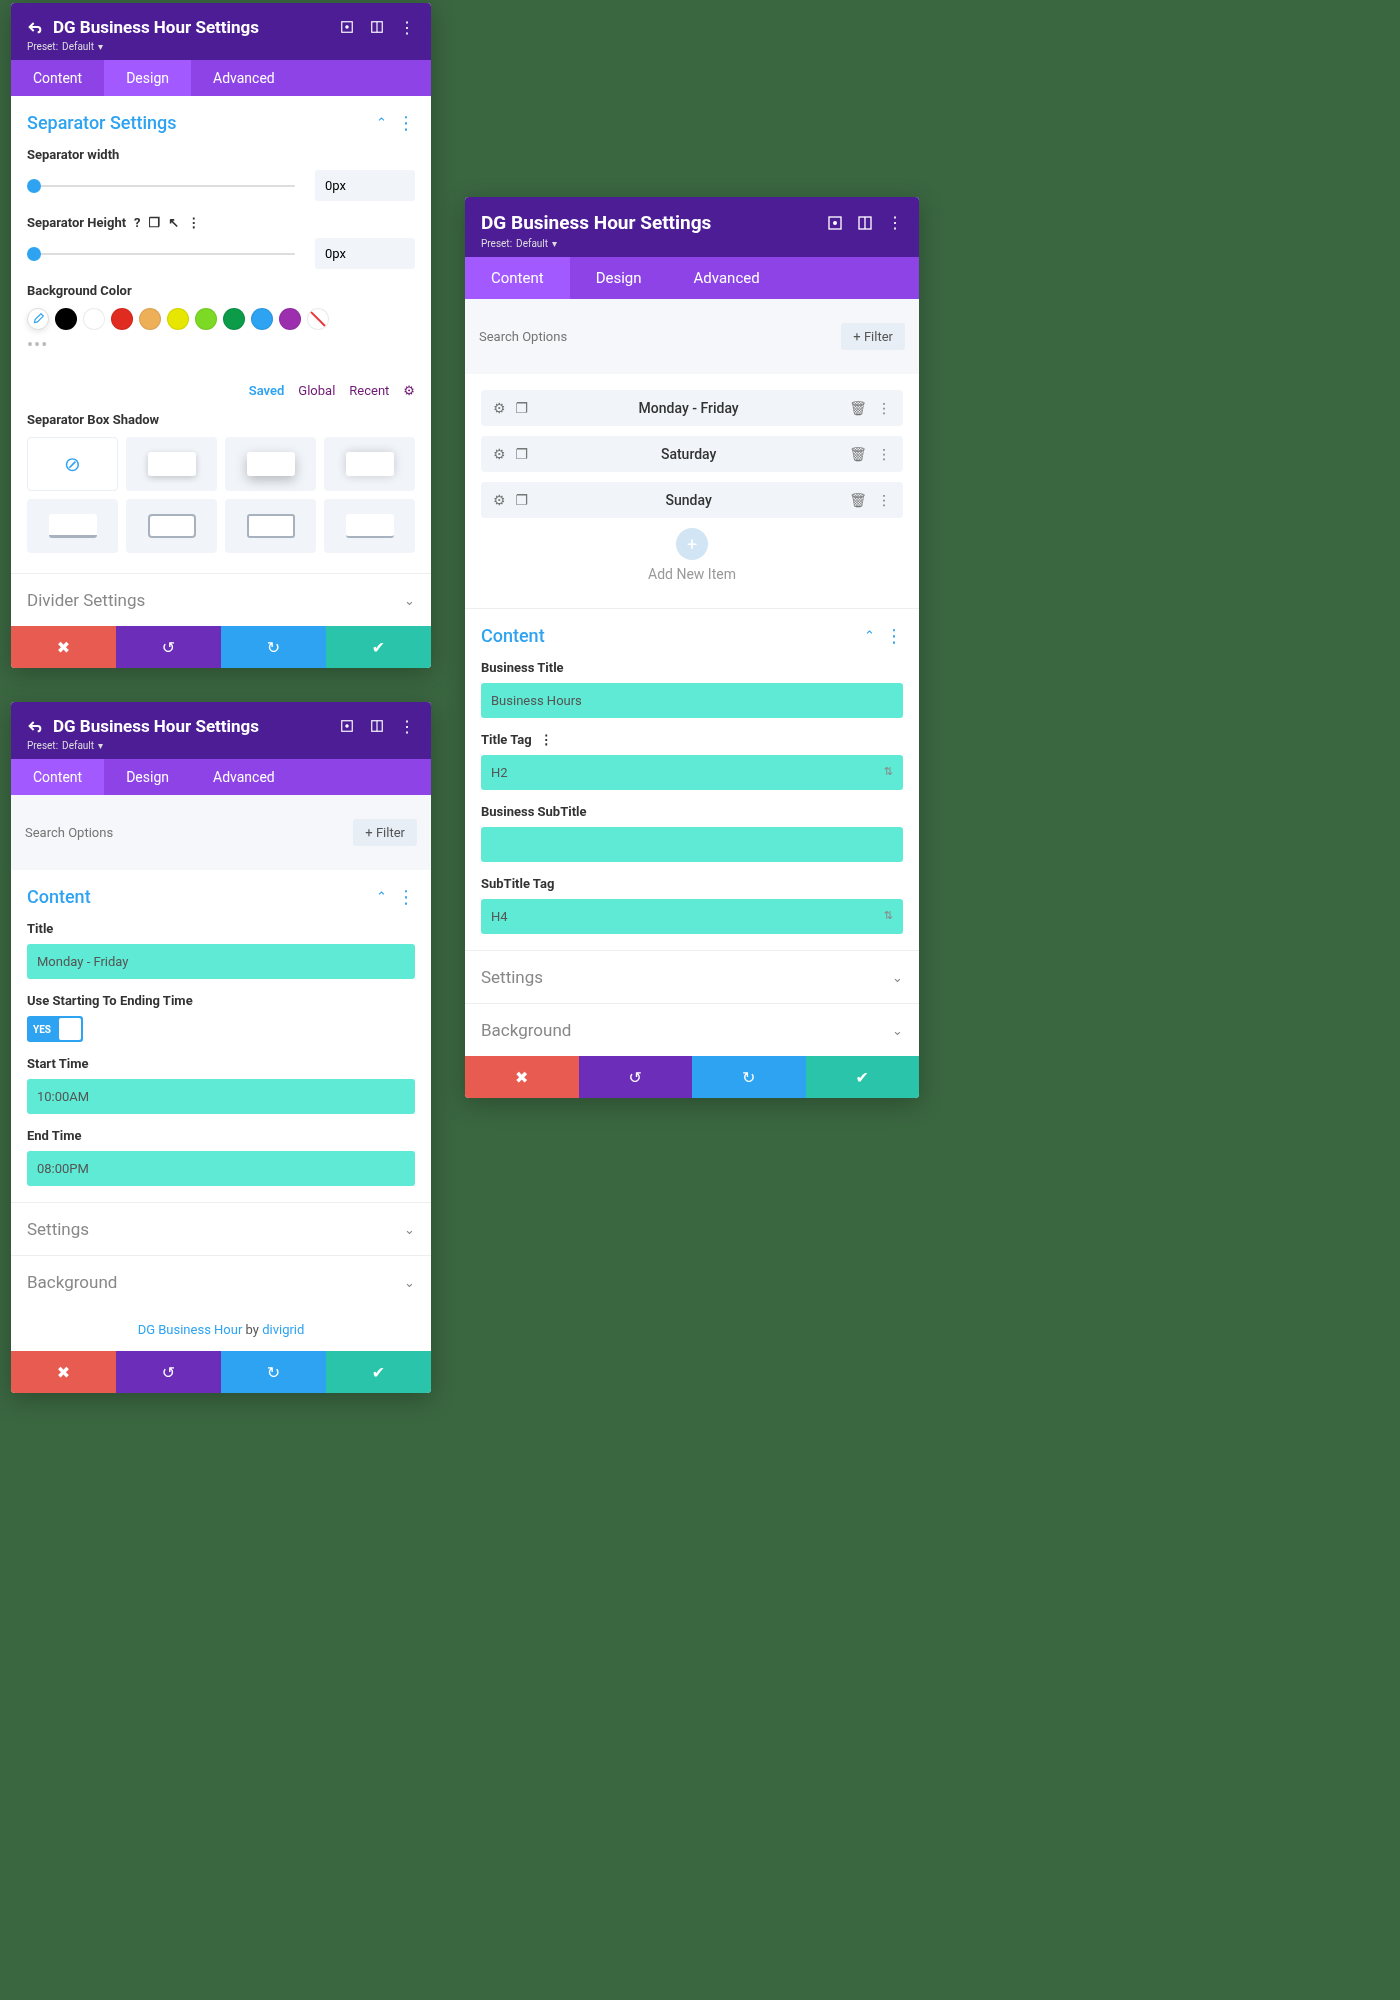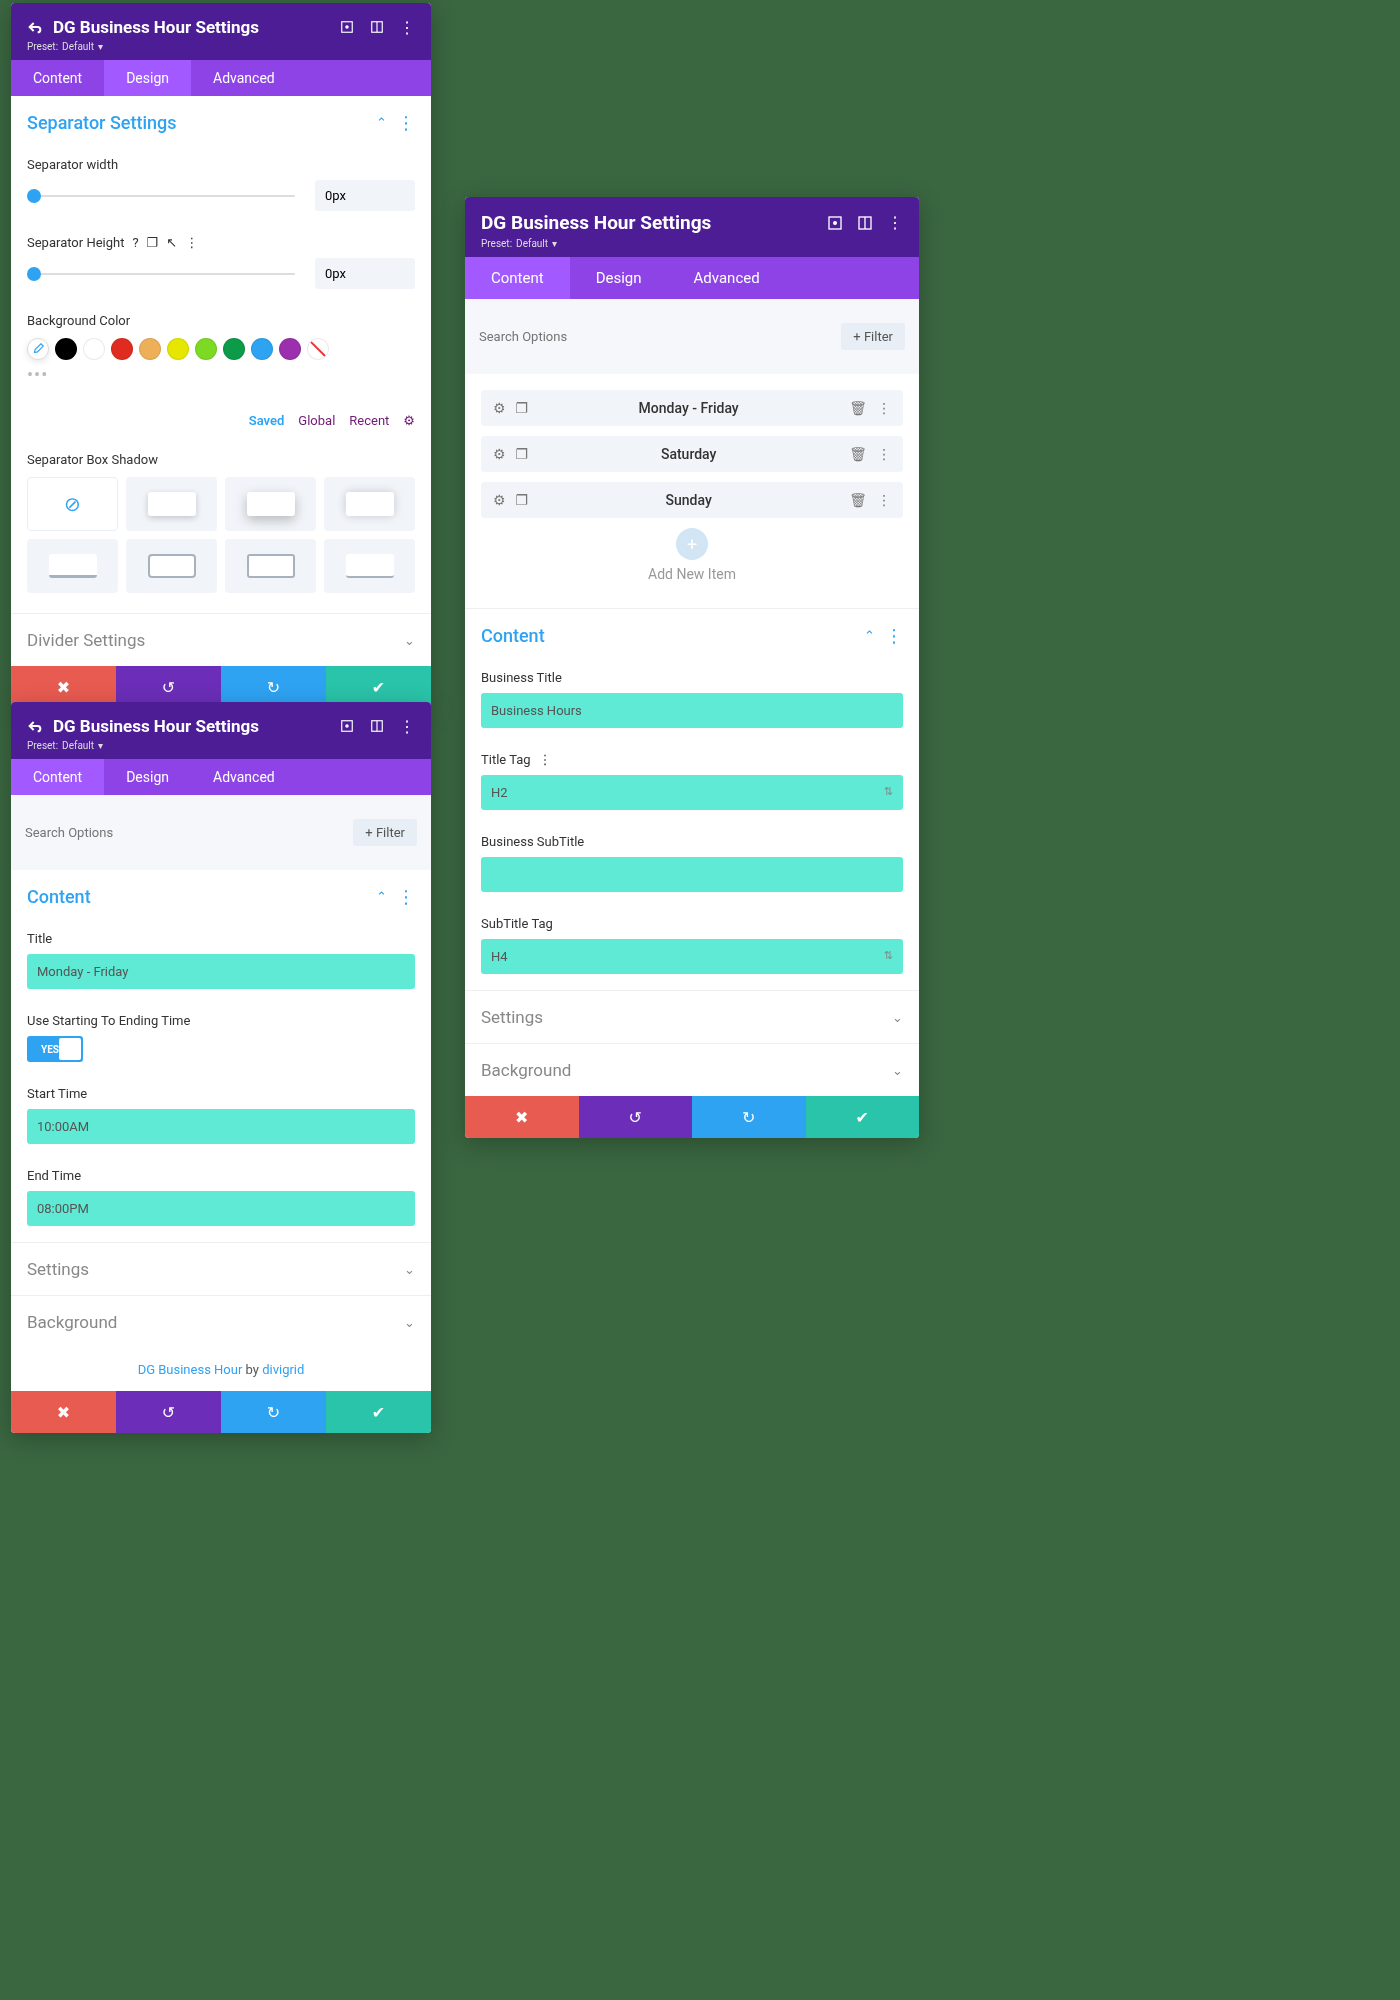--- a/index.html
+++ b/index.html
@@ -21,7 +21,7 @@
 .section-hdr{display:flex;align-items:center;justify-content:space-between;color:#2ea3f2;font-size:18px;font-weight:500;cursor:pointer}
 .section-hdr .controls{display:flex;gap:10px;align-items:center;color:#2ea3f2}
 .section-collapsed{color:#888;padding:16px;font-size:17px;display:flex;justify-content:space-between;align-items:center;border-top:1px solid #eee;cursor:pointer}
-.label{font-size:13px;color:#333;font-weight:400;margin:24px 0 8px;display:flex;align-items:center;gap:8px}
+.label{font-size:13px;color:#333;font-weight:700;margin:14px 0 8px;display:flex;align-items:center;gap:8px}
 .label .inline-icons{display:flex;gap:8px;font-size:13px;color:#333}
 .slider-row{display:flex;align-items:center;gap:20px}
 .slider{flex:1;position:relative;height:20px}

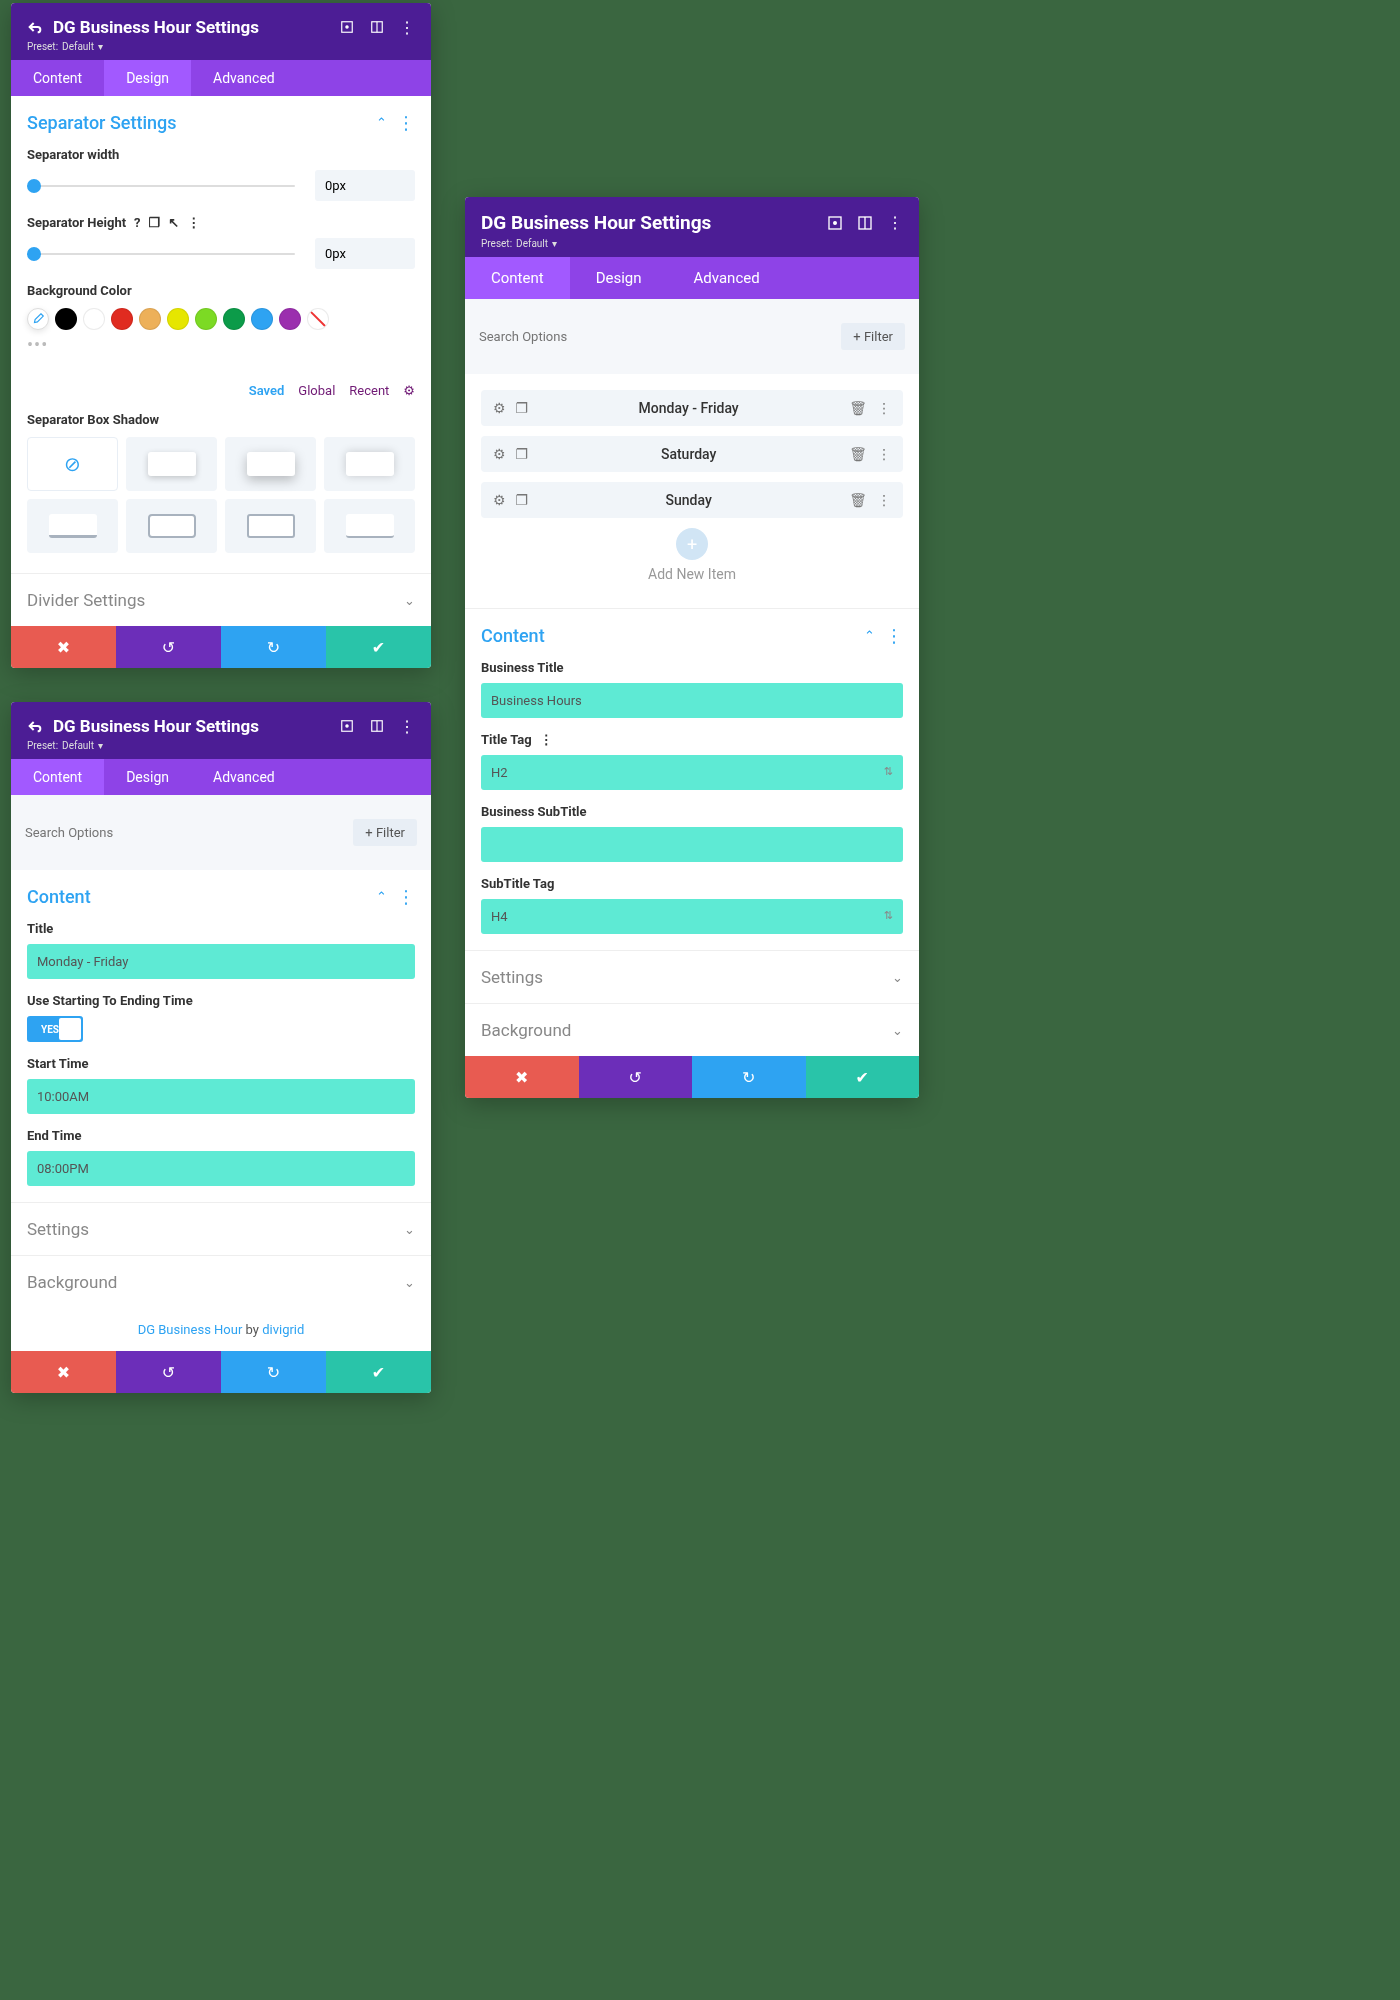--- a/index.html
+++ b/index.html
@@ -55,7 +55,7 @@
 .select-field{position:relative}
 .select-field::after{content:"⇅";position:absolute;right:10px;top:10px;color:#888;font-size:11px}
 .toggle{display:inline-flex;align-items:center;background:#2ea3f2;border-radius:3px;height:26px;width:56px;position:relative;cursor:pointer}
-.toggle-label{color:#fff;font-size:10px;font-weight:700;padding-left:14px}
+.toggle-label{color:#fff;font-size:10px;font-weight:700;padding-left:6px}
 .toggle-knob{position:absolute;right:2px;top:2px;width:22px;height:22px;background:#fff;border-radius:2px}
 .item-row{background:#f1f5f9;border-radius:4px;padding:10px 12px;margin-bottom:10px;display:flex;align-items:center;gap:10px}
 .item-row .item-label{flex:1;text-align:center;font-size:14px;color:#333;font-weight:500}

